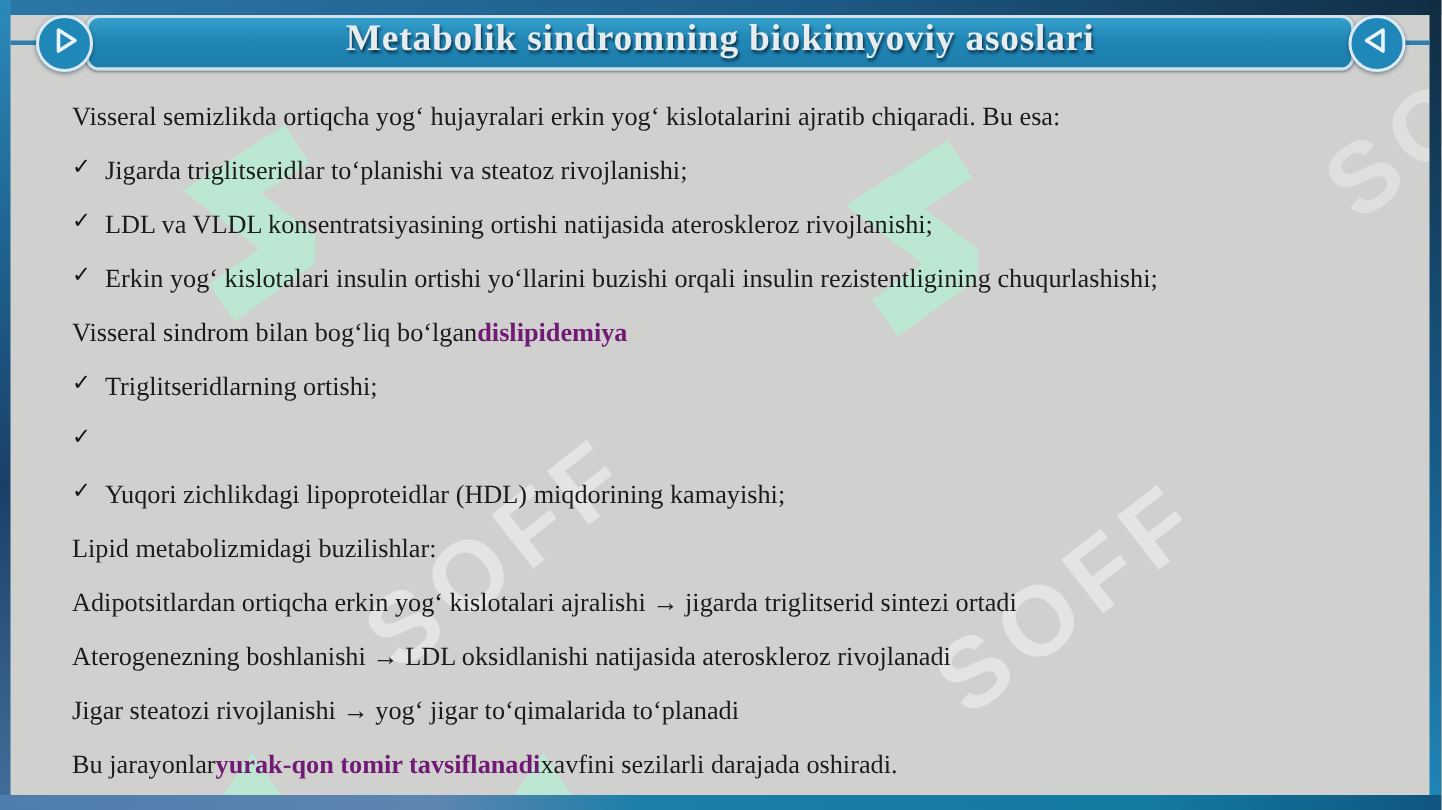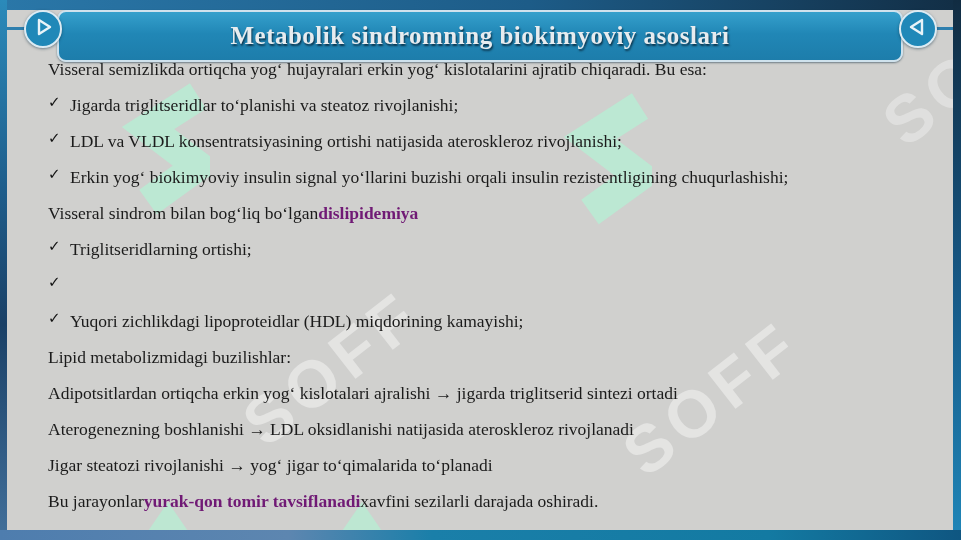--- a/index.html
+++ b/index.html
@@ -24,11 +24,11 @@
   .wm-tri{width:0;height:0;border-left:22px solid transparent;border-right:22px solid transparent;
     border-bottom:32px solid rgba(186,233,211,0.9);}
   
-  .titlebar{position:absolute;z-index:4;left:57px;right:58px;top:10px;height:52px;
+  .titlebar{position:absolute;z-index:4;left:57px;right:58px;top:10px;height:37px;
     border-radius:9px;border:2px solid #cfe2ed;box-sizing:border-box;
     background:linear-gradient(180deg,#35a0cc 0%,#2187b6 45%,#1d7dab 100%);
     box-shadow:0 1px 2px rgba(10,40,60,0.5);
-    display:flex;align-items:center;justify-content:center;}
+    display:flex;justify-content:center;}
   .title{font-size:25px;font-weight:bold;color:#e7ecef;letter-spacing:0.5px;
     text-shadow:1px 2px 2px rgba(8,38,58,0.85);}
   .navbtn{position:absolute;z-index:5;top:10px;width:34px;height:34px;border-radius:50%;

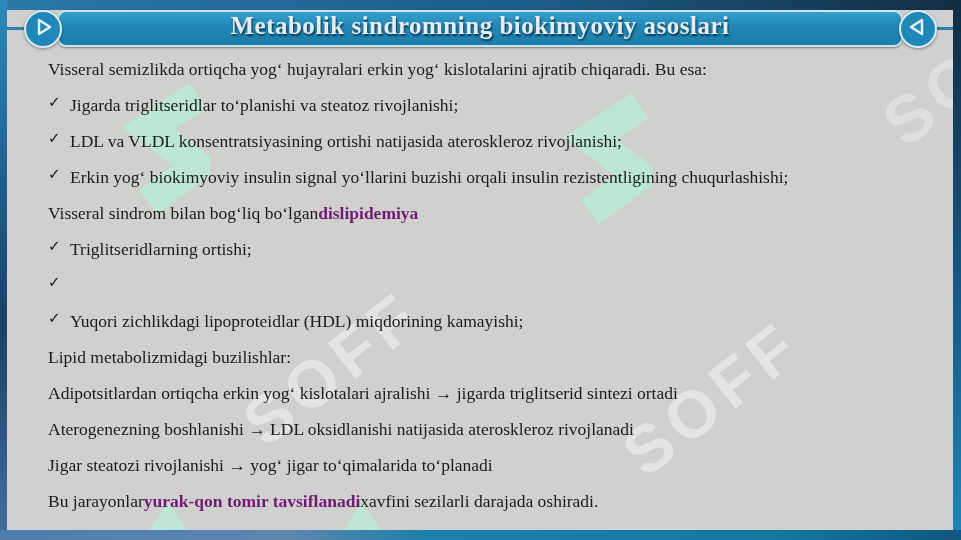--- a/index.html
+++ b/index.html
@@ -41,7 +41,7 @@
   .conn.r{right:8px;width:19px;}
   
   .content{position:absolute;z-index:2;left:48px;top:59px;right:14px;}
-  .line{height:36px;display:flex;align-items:flex-start;font-size:17.5px;color:#1b1b1b;white-space:nowrap;}
+  .line{height:36px;display:flex;align-items:center;font-size:17.5px;color:#1b1b1b;white-space:nowrap;}
   .check{font-family:"DejaVu Sans",sans-serif;font-size:15px;width:22px;color:#121212;
     transform:translateY(-2px);flex:0 0 22px;}
   .green{color:#701a75;font-weight:bold;}

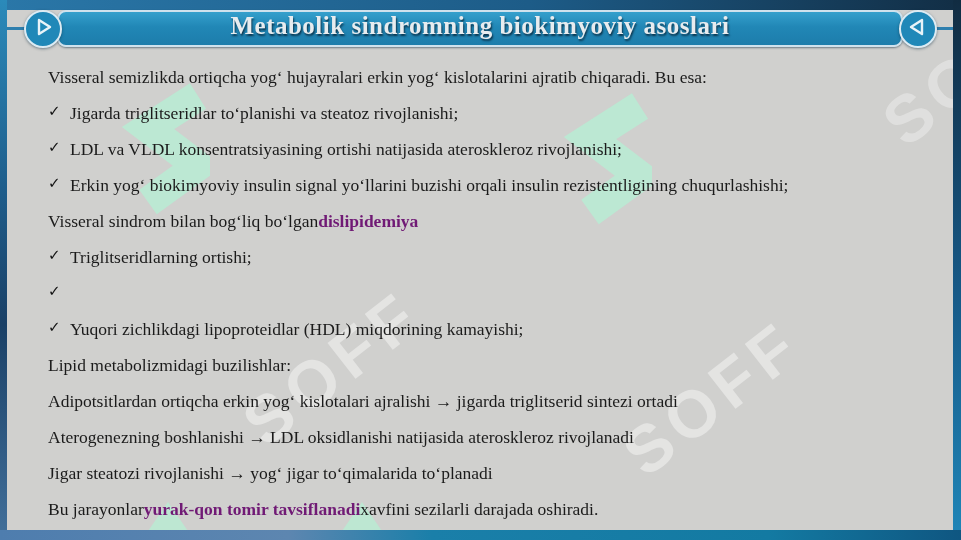--- a/index.html
+++ b/index.html
@@ -107,7 +107,7 @@
       </div>
       <div class="line">
         <span class="check">✓</span>
-        <span>Erkin yog‘ biokimyoviy insulin signal yo‘llarini buzishi orqali insulin rezistentligining chuqurlashishi;</span>
+        <span>Erkin yog‘ kislotalari insulin ortishi yo‘llarini buzishi orqali insulin rezistentligining chuqurlashishi;</span>
       </div>
       <div class="line">
         <span>Visseral sindrom bilan bog‘liq bo‘lgan </span>

